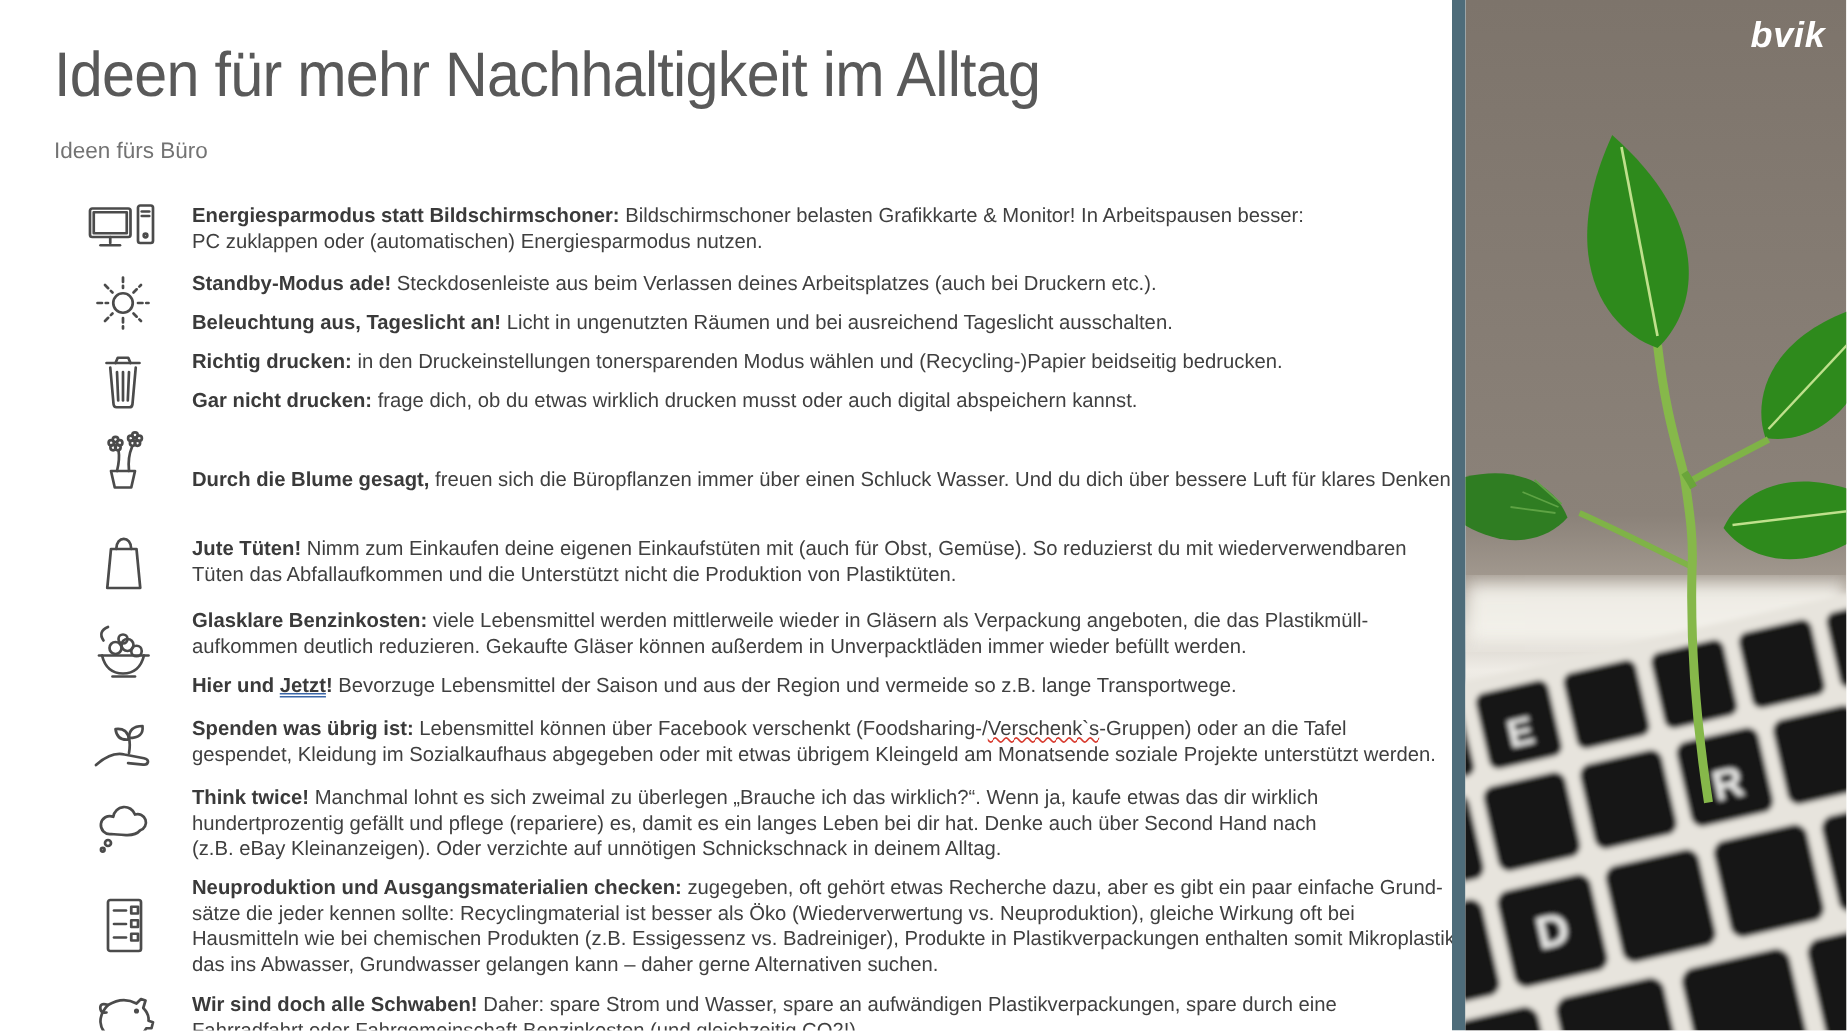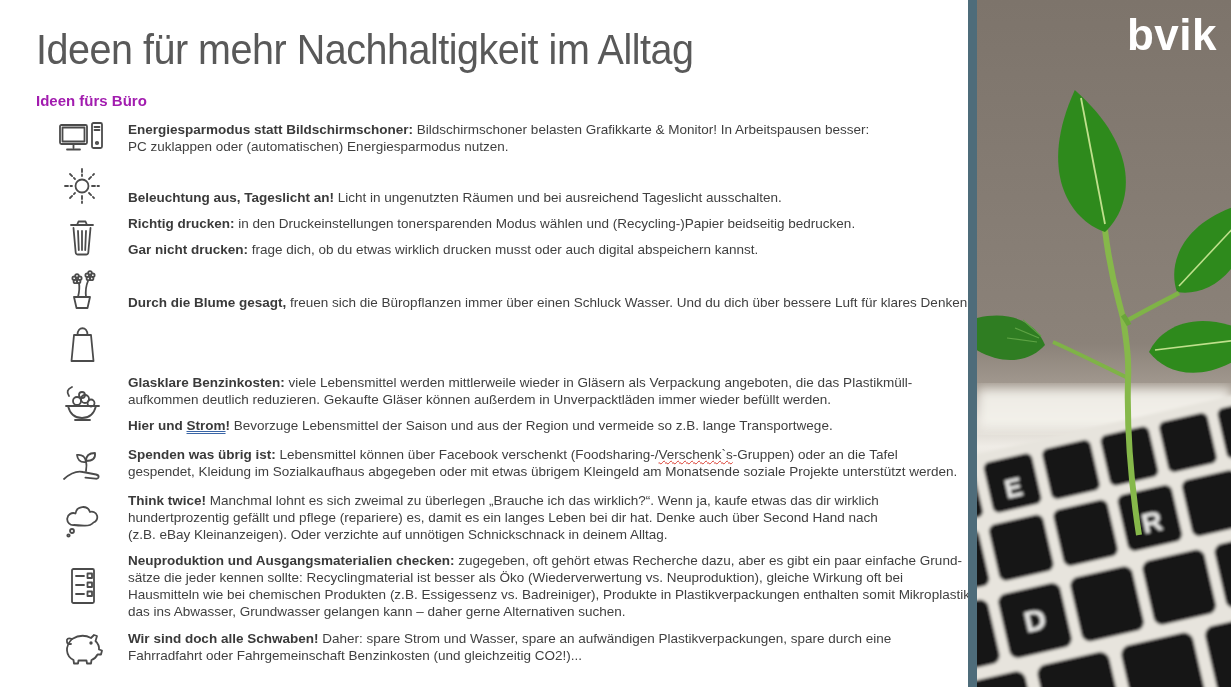--- a/index.html
+++ b/index.html
@@ -54,9 +54,10 @@
   .photo-panel svg { display: block; }
   .brand-logo {
     position: absolute; top: 10px; right: 14px;
-    font-size: 44px; font-weight: 700; color: #ffffff;
+    font-size: 24px; font-weight: 700; color: #ffffff;
     letter-spacing: 0.5px;
     font-family: "Liberation Sans", sans-serif;
+    font-style: italic;
   }
 </style>
 </head>

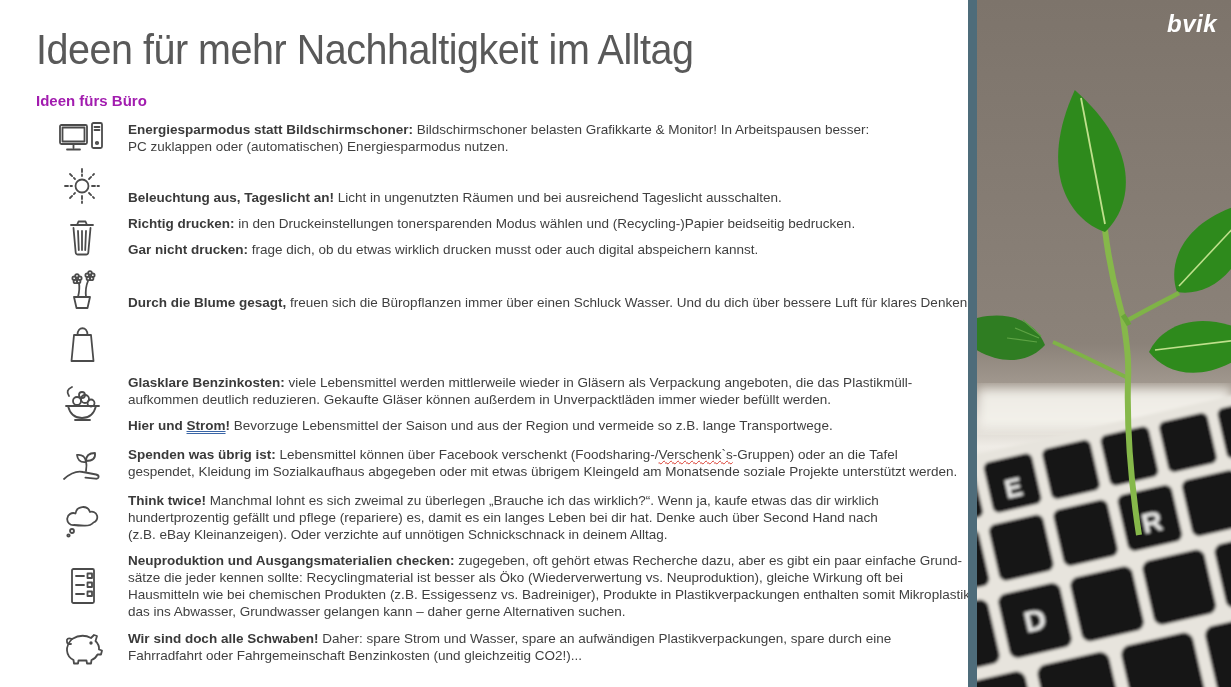--- a/index.html
+++ b/index.html
@@ -24,8 +24,8 @@
   .section-heading {
     margin: 18px 0 0 36px;
     font-size: 15px;
-    font-weight: 700;
-    color: #a21caf;
+    font-weight: 400;
+    color: #737373;
   }
   .section-items {
     display: grid;

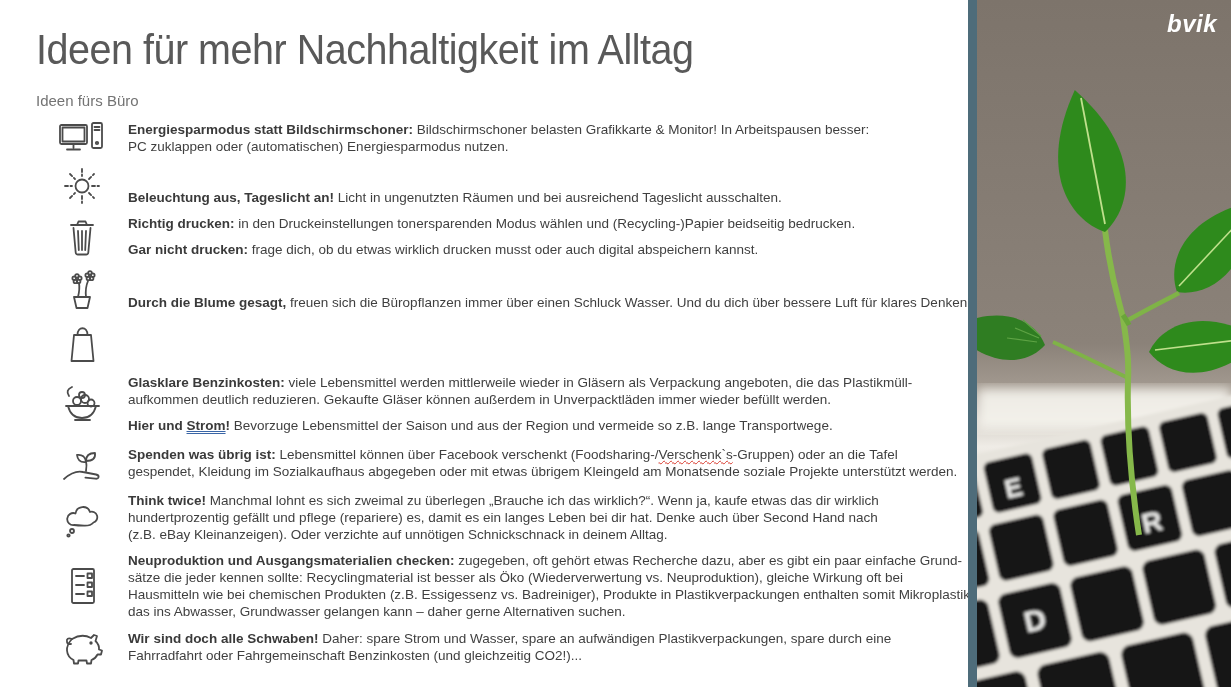--- a/index.html
+++ b/index.html
@@ -31,7 +31,7 @@
     display: grid;
     grid-template-columns: 92px 845px;
     row-gap: 9px;
-    margin: 10px 0 0 36px;
+    margin: 24px 0 0 36px;
   }
   .icon-cell { grid-column: 1; justify-self: center; align-self: center; line-height: 0; }
   .icon-cell svg { stroke: #4b4b4b; fill: none; stroke-width: 1.8; stroke-linecap: round; stroke-linejoin: round; }

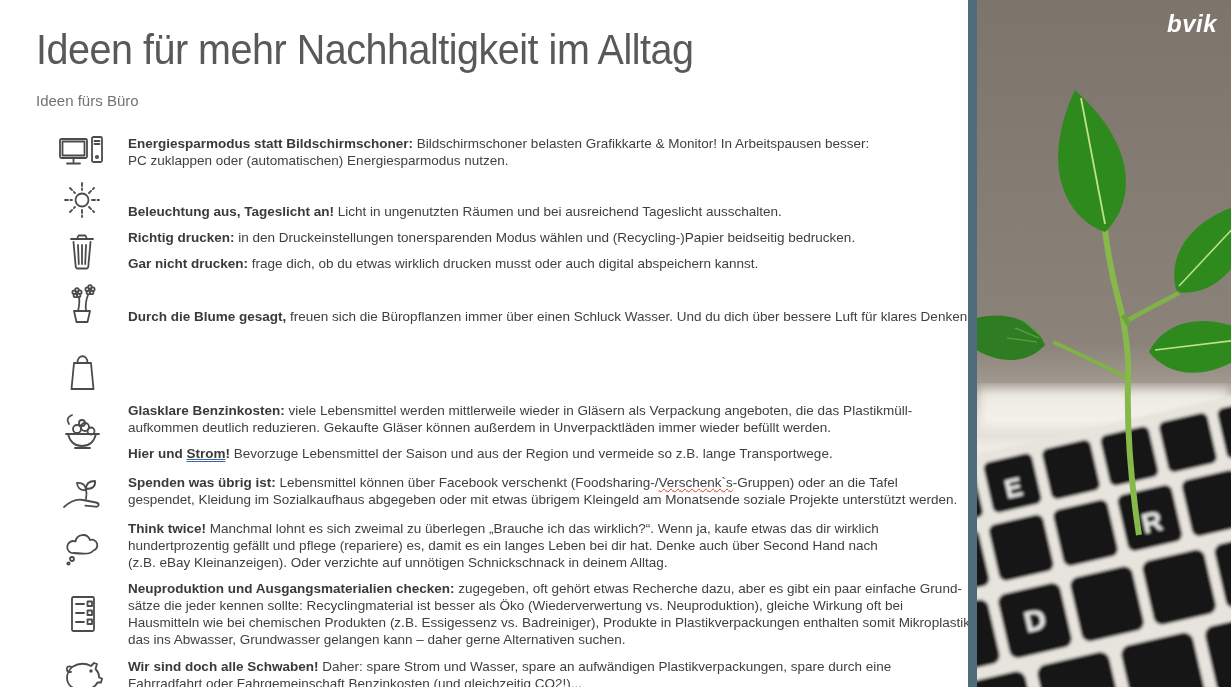--- a/index.html
+++ b/index.html
@@ -93,6 +93,7 @@
             <line x1="27" y1="13" x2="32" y2="8"></line>
           </g>
         </svg></div>
+    <p class="item-text r2"><b>Standby-Modus ade!</b><span> Steckdosenleiste aus beim Verlassen deines Arbeitsplatzes (auch bei Druckern etc.).</span></p>
     <p class="item-text r3"><b>Beleuchtung aus, Tageslicht an!</b><span> Licht in ungenutzten Räumen und bei ausreichend Tageslicht ausschalten.</span></p>
     <div class="icon-cell ir4s"><svg width="38" height="42" viewBox="0 0 38 42">
           <path d="M8 9 h22"></path>

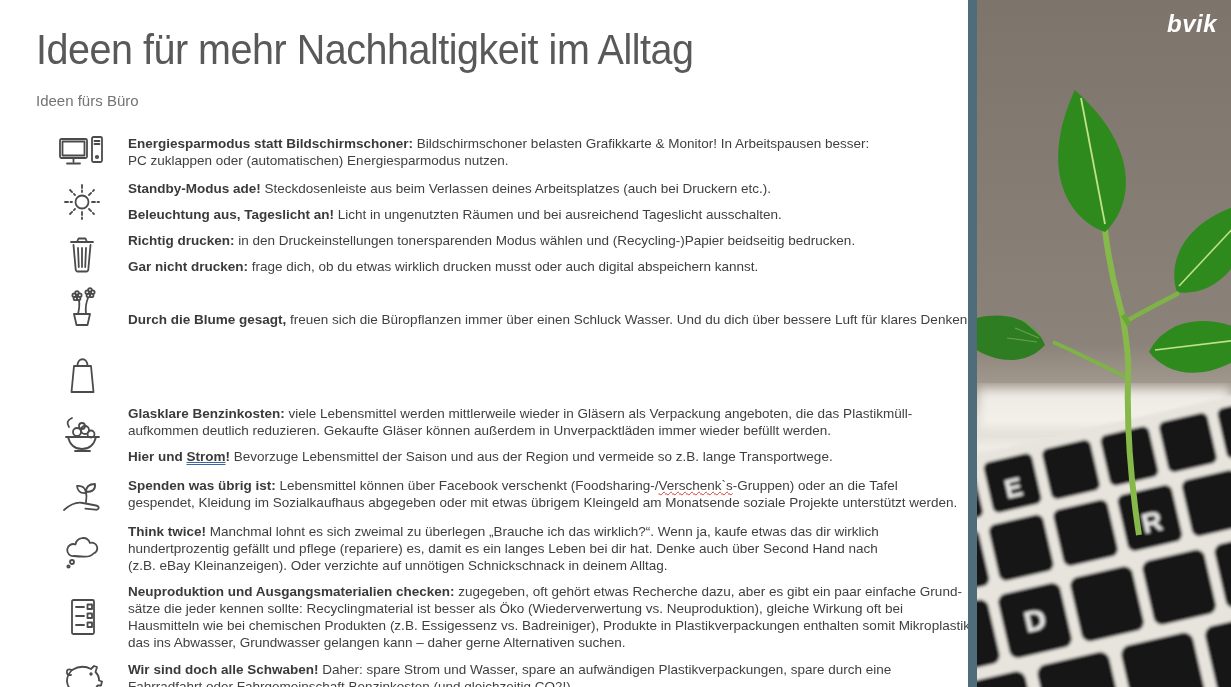--- a/index.html
+++ b/index.html
@@ -132,6 +132,8 @@
           <path d="M11 14 h17 l2.5 26 h-22 z"></path>
           <path d="M14.5 14 c0-9 10-9 10 0"></path>
         </svg></div>
+    <p class="item-text r1"><b>Jute Tüten!</b><span> Nimm zum Einkaufen deine eigenen Einkaufstüten mit (auch für Obst, Gemüse). So reduzierst du mit wiederverwendbaren
+Tüten das Abfallaufkommen und die Unterstützt nicht die Produktion von Plastiktüten.</span></p>
     <div class="icon-cell ir2s"><svg width="44" height="40" viewBox="0 0 44 40">
           <path d="M9 12 q-4-6 3-9"></path>
           <circle cx="17" cy="17" r="4"></circle>

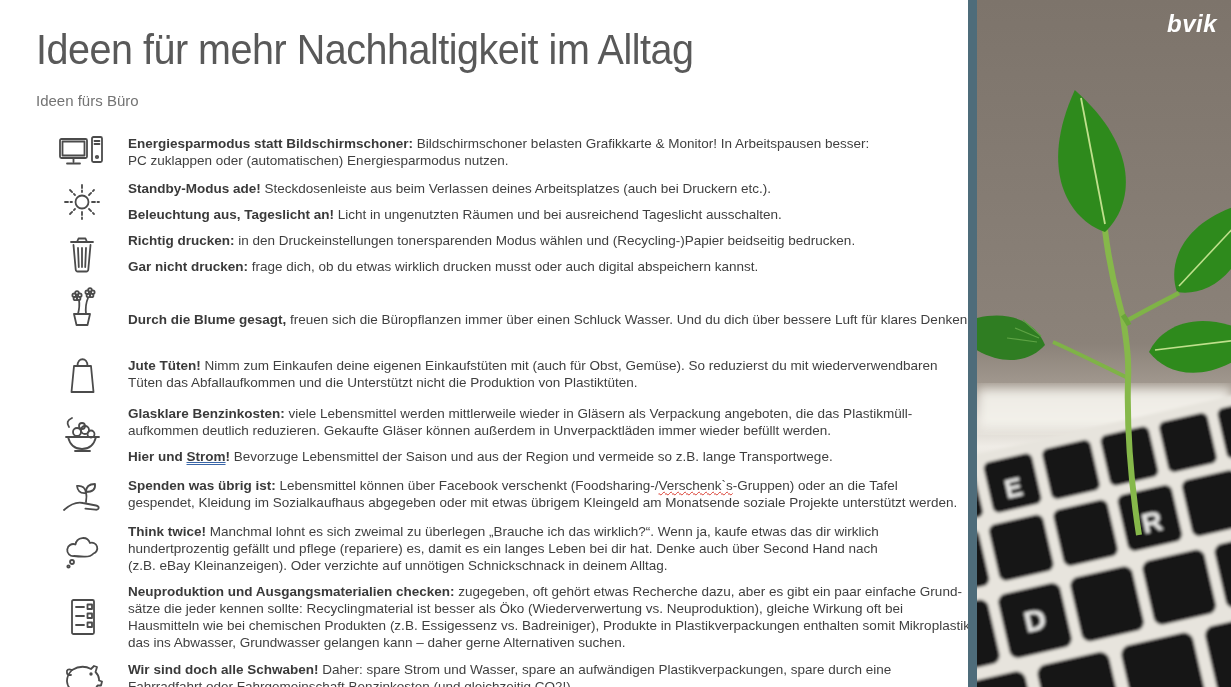--- a/index.html
+++ b/index.html
@@ -146,7 +146,7 @@
         </svg></div>
     <p class="item-text r2"><b>Glasklare Benzinkosten:</b><span> viele Lebensmittel werden mittlerweile wieder in Gläsern als Verpackung angeboten, die das Plastikmüll-
 aufkommen deutlich reduzieren. Gekaufte Gläser können außerdem in Unverpacktläden immer wieder befüllt werden.</span></p>
-    <p class="item-text r3"><b><span>Hier und </span><span class="u-double">Strom</span><span>!</span></b><span> Bevorzuge Lebensmittel der Saison und aus der Region und vermeide so z.B. lange Transportwege.</span></p>
+    <p class="item-text r3"><b><span>Hier und </span><span class="u-double">Jetzt</span><span>!</span></b><span> Bevorzuge Lebensmittel der Saison und aus der Region und vermeide so z.B. lange Transportwege.</span></p>
     <div class="icon-cell ir4"><svg width="44" height="40" viewBox="0 0 44 40">
           <path d="M4 36 q10-9 19-7 l13 2.5 q3 .7 2.6 2.6 q-.4 1.9-3.2 1.6 l-10-1"></path>
           <path d="M26 28 q1-6 0-10"></path>

